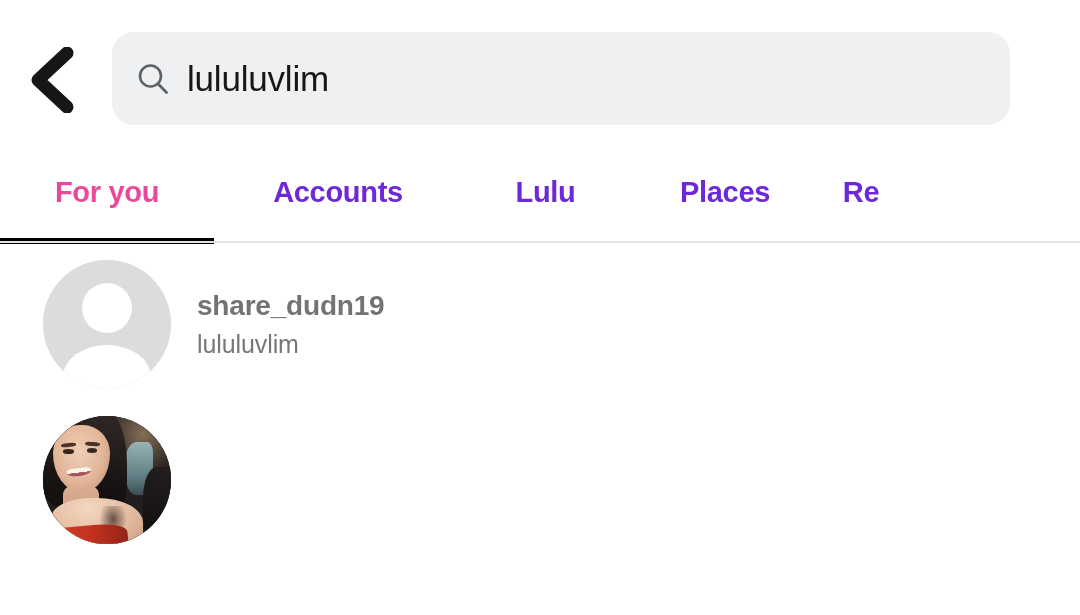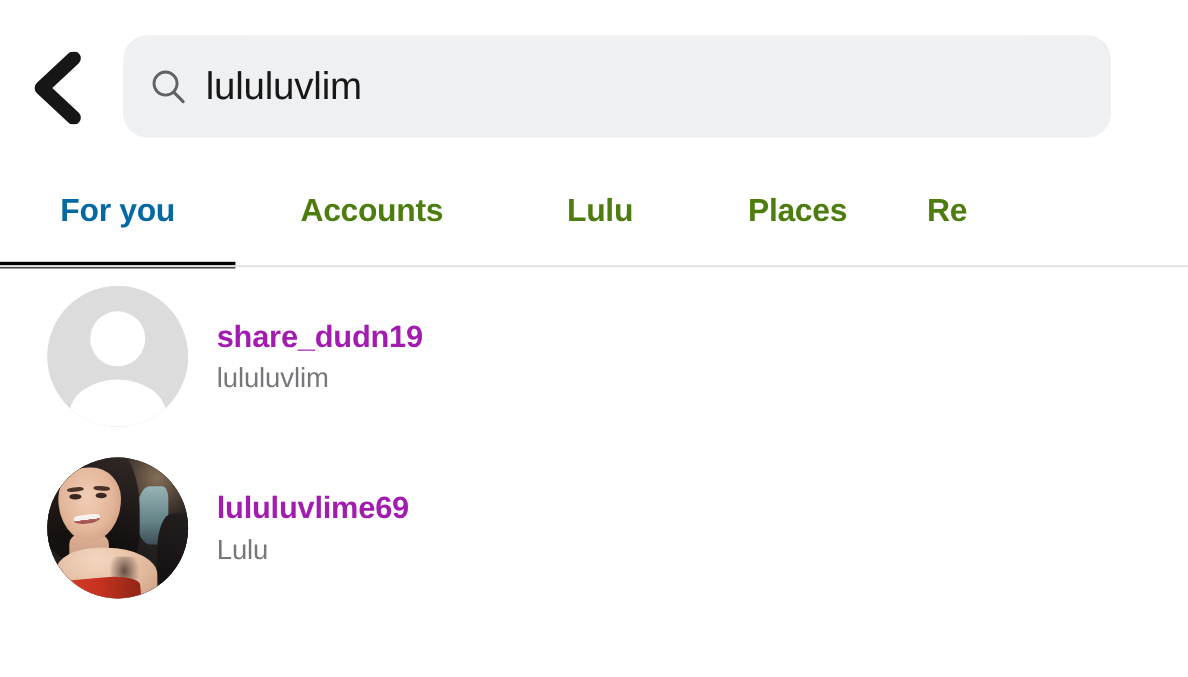--- a/index.html
+++ b/index.html
@@ -102,7 +102,7 @@
     padding-bottom: 14px;
   }
   .tab.active {
-    color: #0369a1;
+    color: #ec4899;
   }
   .tab-underline {
     position: absolute;

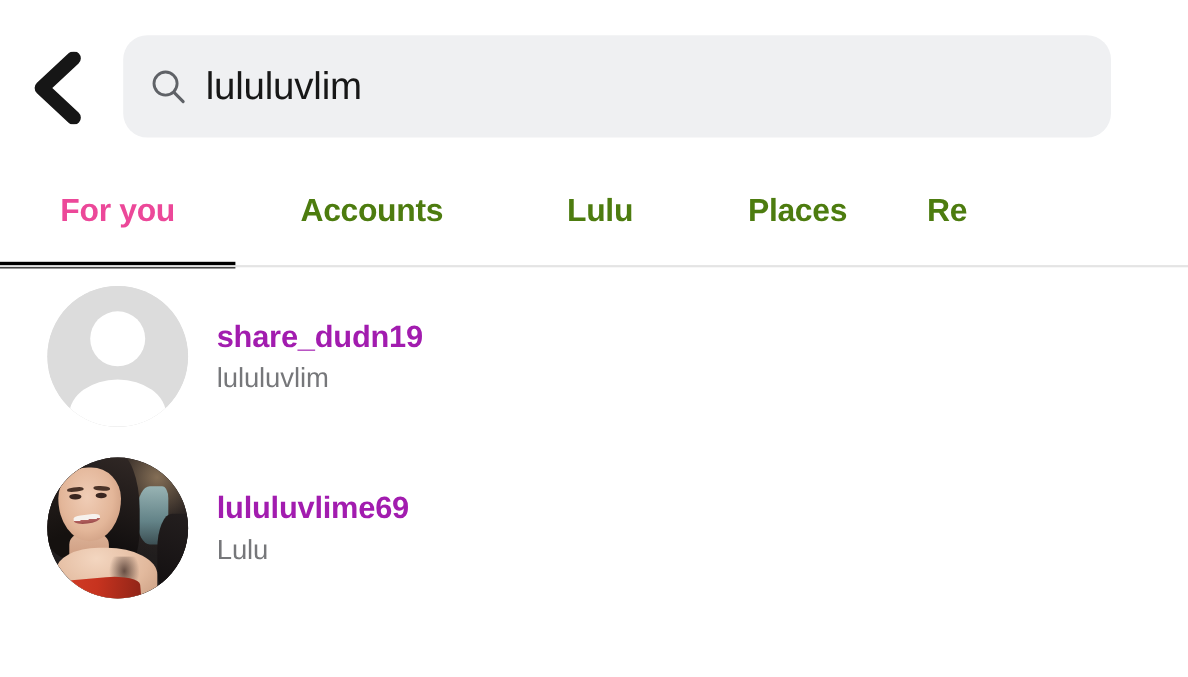--- a/index.html
+++ b/index.html
@@ -95,7 +95,7 @@
     font-size: 29px;
     font-weight: 700;
     letter-spacing: -0.3px;
-    color: #4d7c0f;
+    color: #6d28d9;
     cursor: pointer;
     flex: 0 0 auto;
     box-sizing: border-box;

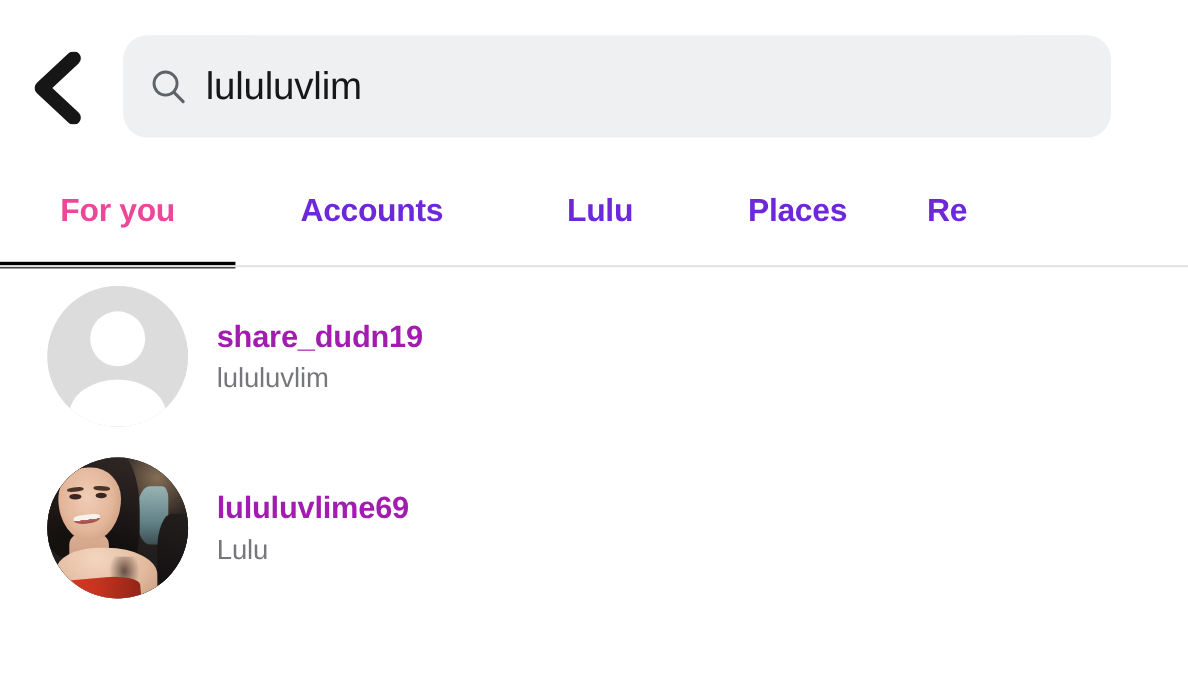--- a/index.html
+++ b/index.html
@@ -302,7 +302,7 @@
   .result-username {
     font-size: 28px;
     font-weight: 700;
-    color: #a21caf;
+    color: #737373;
     letter-spacing: -0.2px;
     line-height: 1.18;
   }

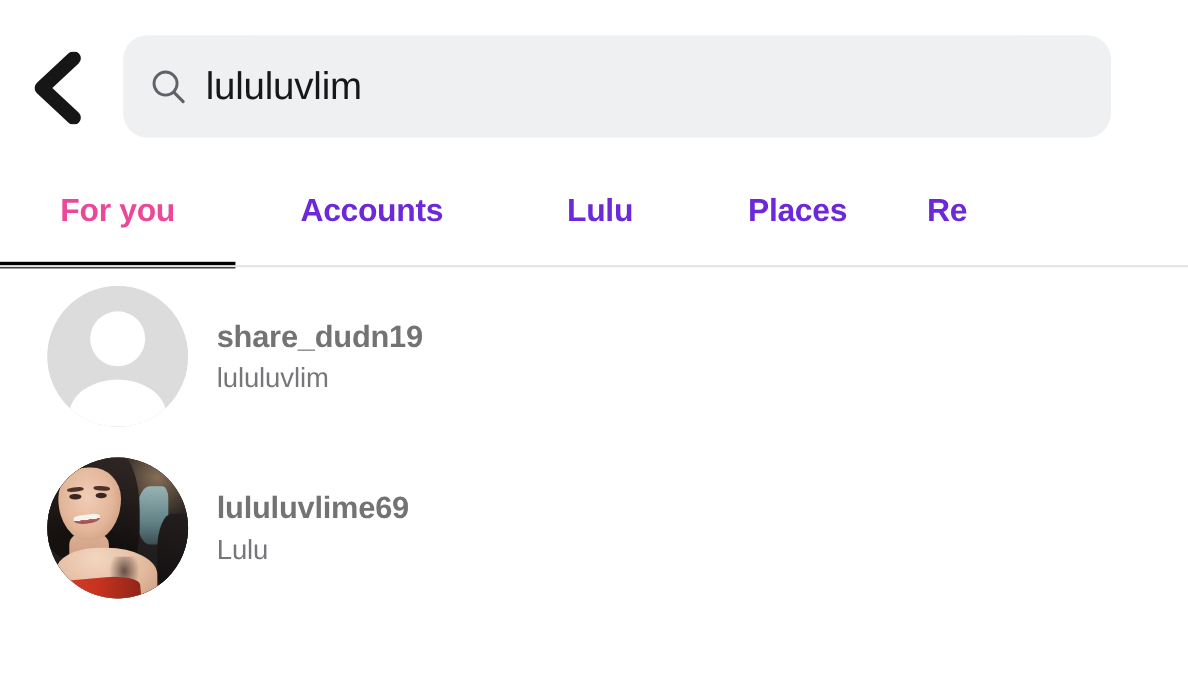--- a/index.html
+++ b/index.html
@@ -404,10 +404,6 @@
       <div class="ph-smile"></div>
       <div class="ph-dress"></div>
     </div>
-    <div class="result-text">
-      <span class="result-username">lululuvlime69</span>
-      <span class="result-subtitle">Lulu</span>
-    </div>
   </div>
 
 </div>

